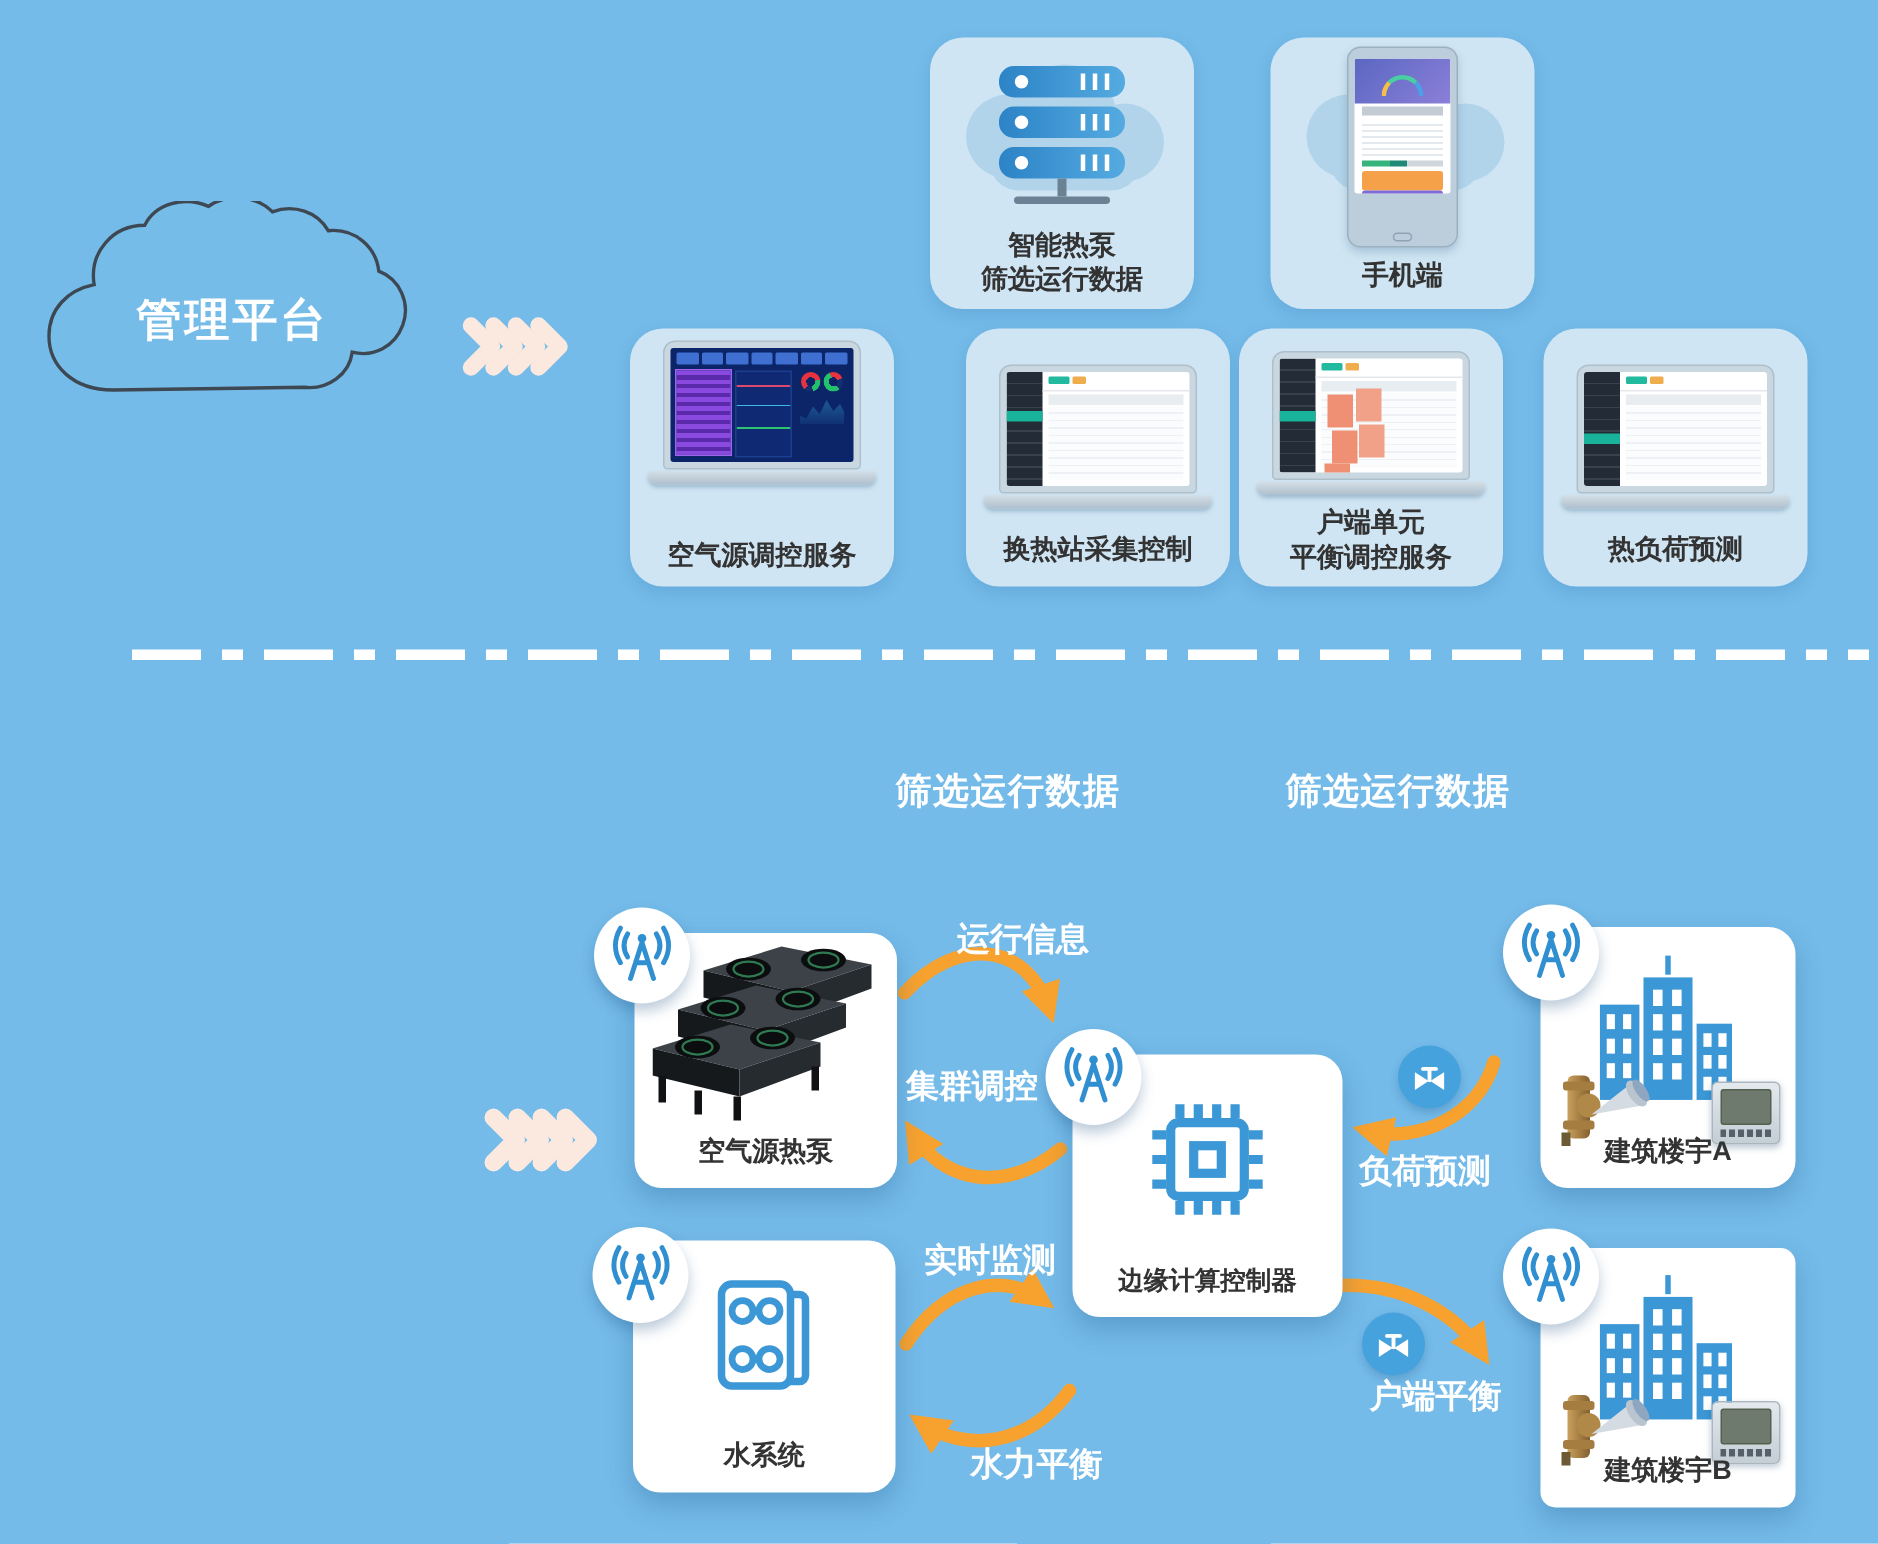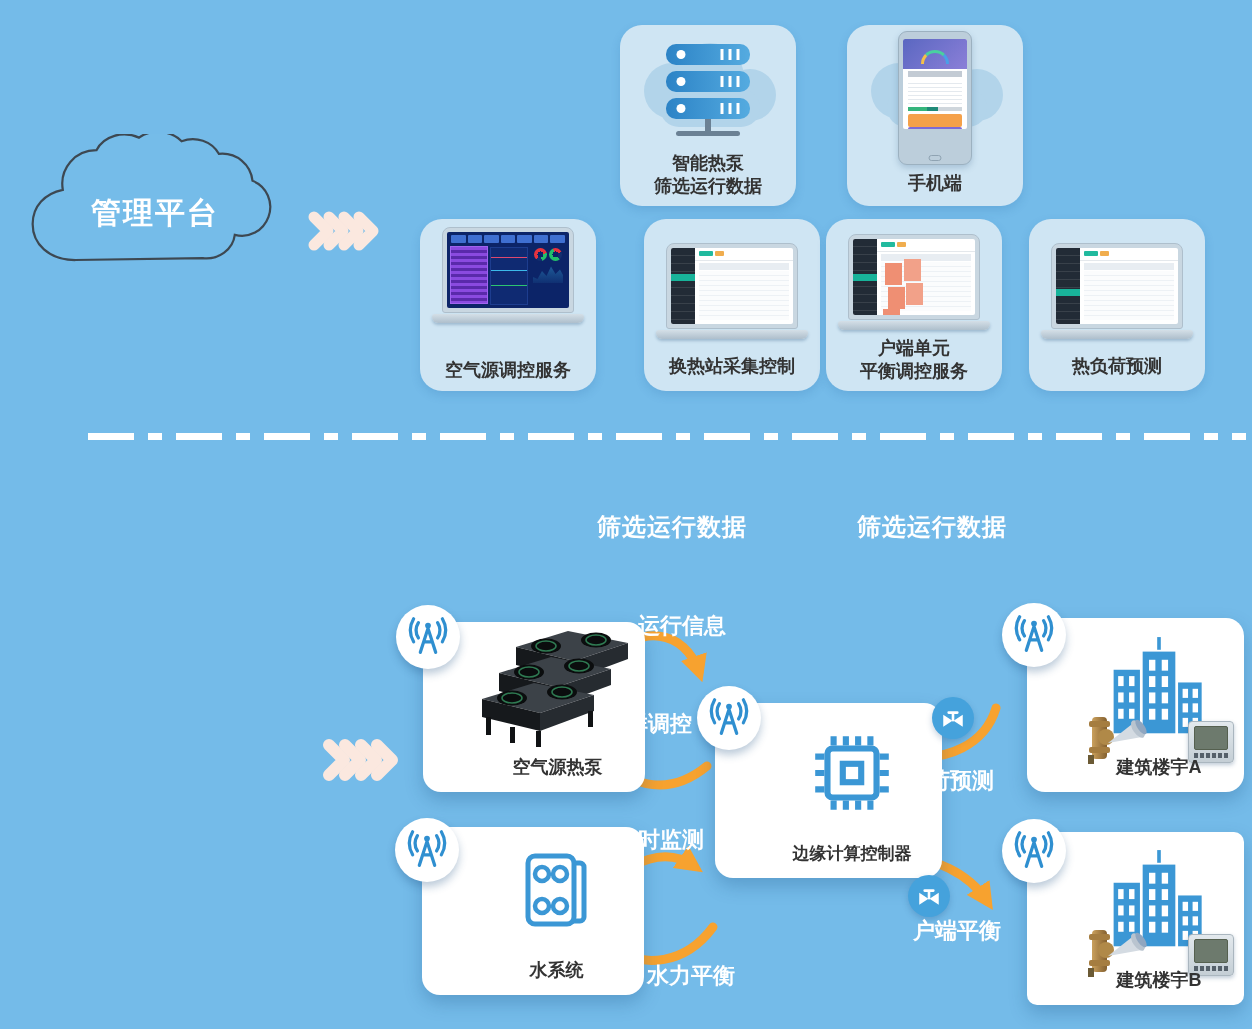--- a/index.html
+++ b/index.html
@@ -94,7 +94,7 @@
 
   
   .node-card{position:absolute;background:#fff;border-radius:18px;box-shadow:0 8px 18px rgba(25,80,130,.28);
-    display:flex;flex-direction:column;align-items:center;padding-left:47px;}
+    display:flex;flex-direction:column;align-items:center;}
   .n-hp{left:423px;top:622px;width:175px;height:170px;}
   .n-ws{left:422px;top:827px;width:175px;height:168px;}
   .n-ec{left:715px;top:703px;width:180px;height:175px;}

